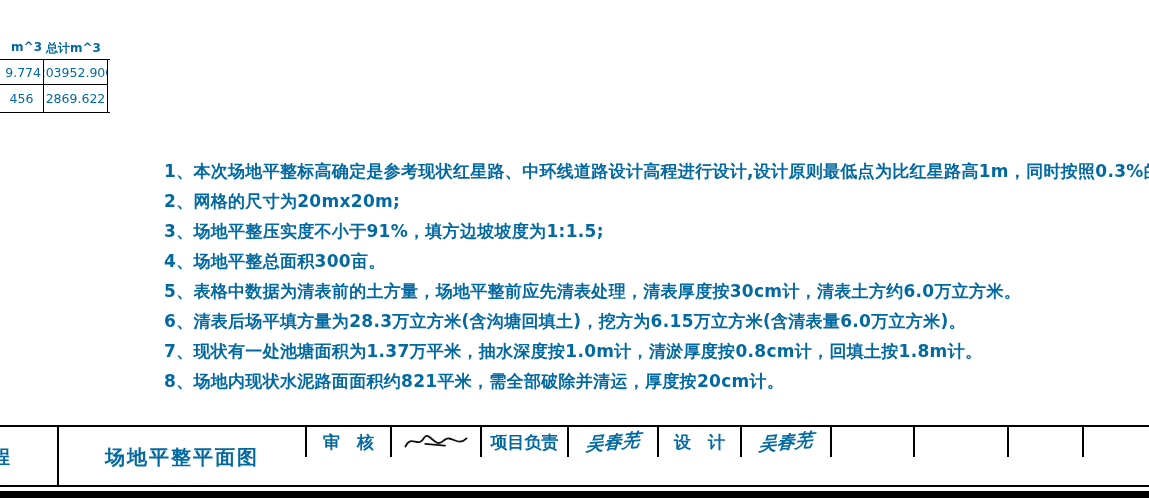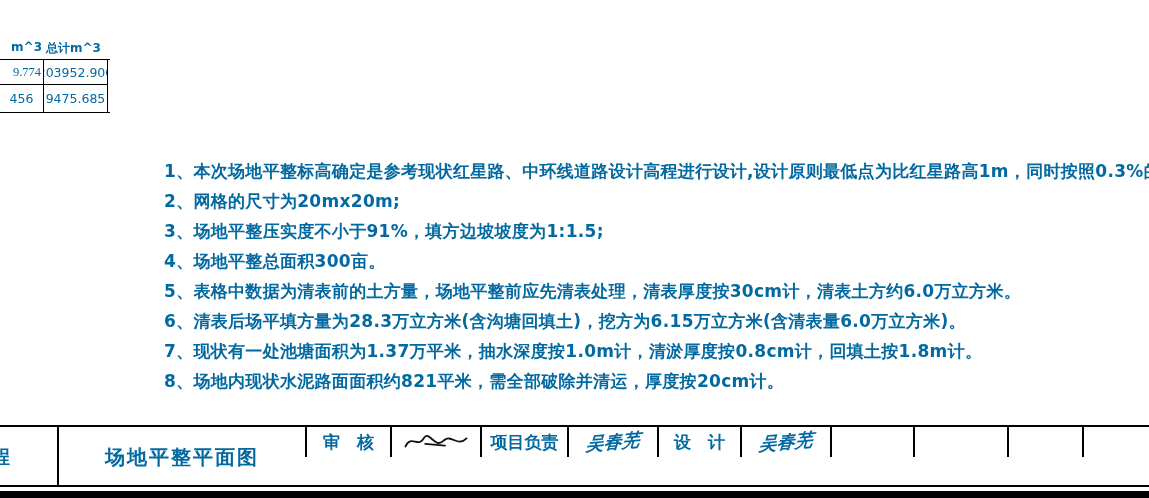--- a/index.html
+++ b/index.html
@@ -26,7 +26,7 @@
     font-size:12.5px; white-space:nowrap; overflow:hidden;
   }
   .tt-r1 { border-bottom:1.5px solid #000; }
-  .tt-c1 { justify-content:flex-end; padding-right:2px;font-family:Liberation Serif, serif; }
+  .tt-c1 { justify-content:flex-end; padding-right:2px; }
 
   
   .notes { position:absolute; left:164px; top:156px; }

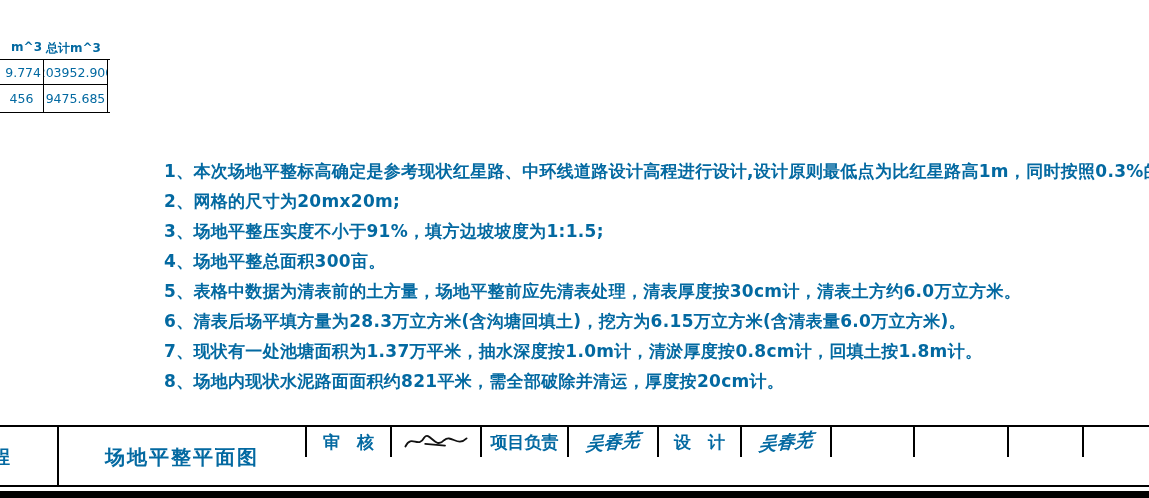--- a/index.html
+++ b/index.html
@@ -76,7 +76,7 @@
     <div class="tt-cell tt-r1 tt-c1">9.774</div>
     <div class="tt-cell tt-r1">203952.900</div>
     <div class="tt-cell">456</div>
-    <div class="tt-cell">9475.685</div>
+    <div class="tt-cell">2869.622</div>
   </div>
 
   <div class="notes">

